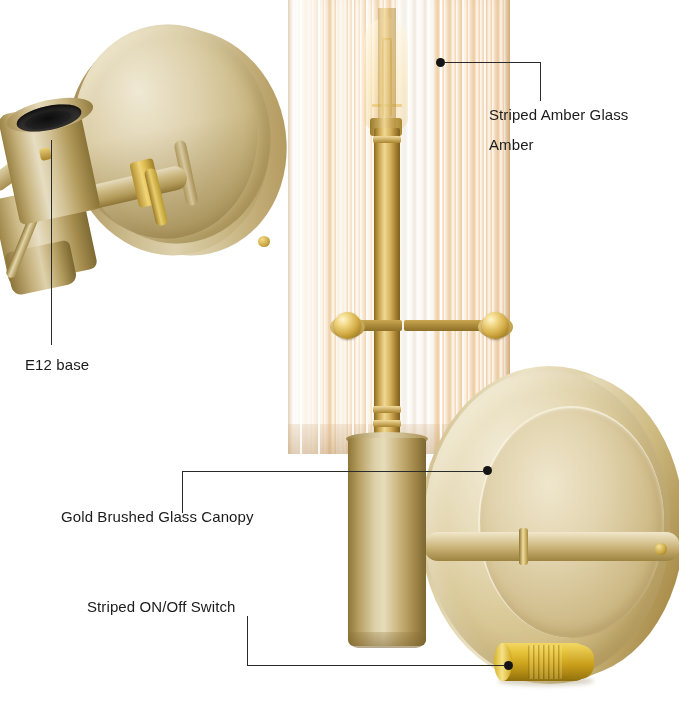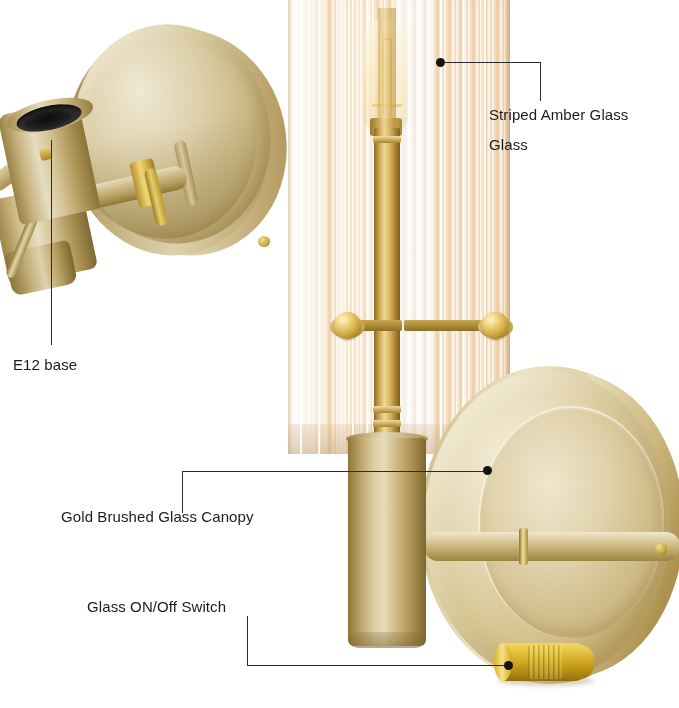--- a/index.html
+++ b/index.html
@@ -585,7 +585,7 @@
     <div class="leader-h" style="left:445px;top:62px;width:96px"></div>
     <div class="leader-v" style="left:540px;top:62px;height:39px"></div>
     <div class="callout-label" style="left:489px;top:100px">Striped Amber Glass</div>
-    <div class="callout-label" style="left:489px;top:130px">Glass</div>
+    <div class="callout-label" style="left:489px;top:130px">Amber</div>
   </div>
 
   <div>

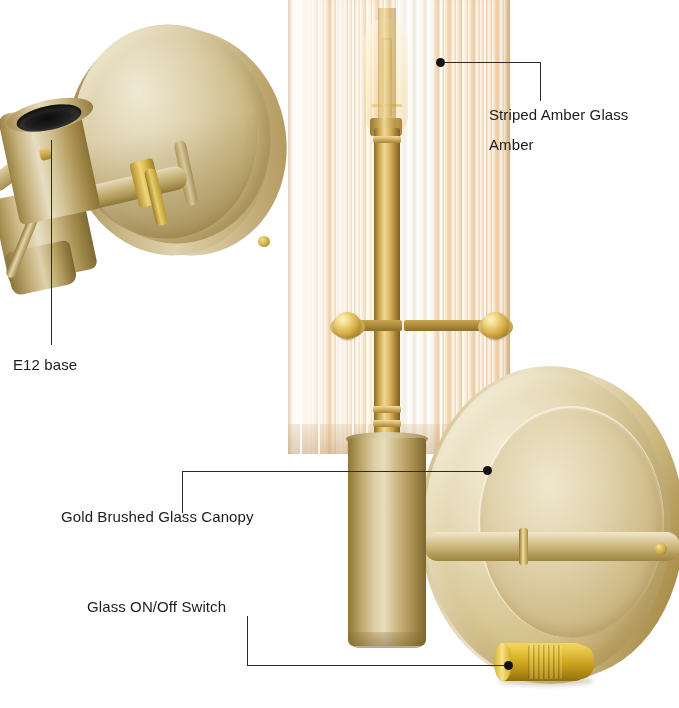--- a/index.html
+++ b/index.html
@@ -590,7 +590,7 @@
 
   <div>
     <div class="leader-v" style="left:51px;top:140px;height:205px"></div>
-    <div class="callout-label" style="left:13px;top:350px">E12 base</div>
+    <div class="callout-label" style="left:25px;top:350px">E12 base</div>
   </div>
 
   <div>

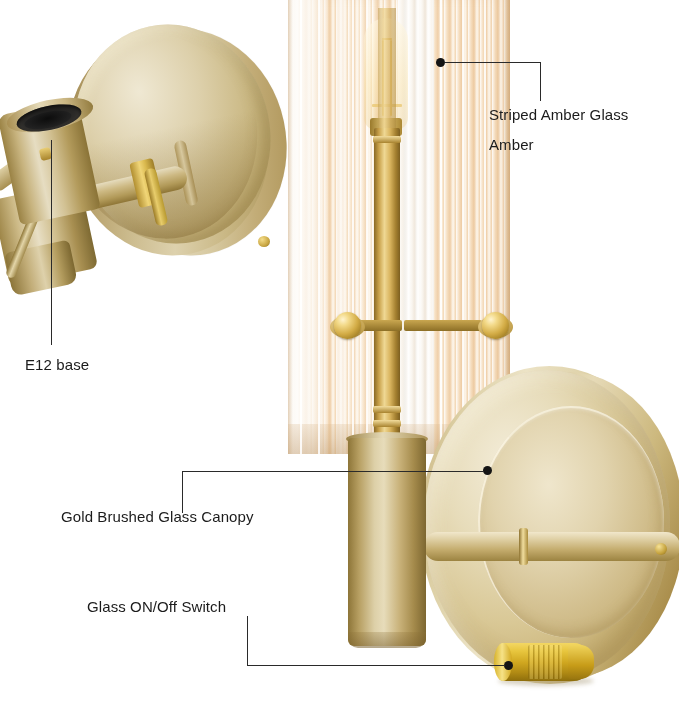--- a/index.html
+++ b/index.html
@@ -604,7 +604,7 @@
     <div class="leader-dot" style="left:504px;top:661px"></div>
     <div class="leader-v" style="left:247px;top:616px;height:49px"></div>
     <div class="leader-h" style="left:247px;top:665px;width:258px"></div>
-    <div class="callout-label" style="left:87px;top:592px">Glass ON/Off Switch</div>
+    <div class="callout-label" style="left:87px;top:592px">Striped ON/Off Switch</div>
   </div>
 
 </div>

